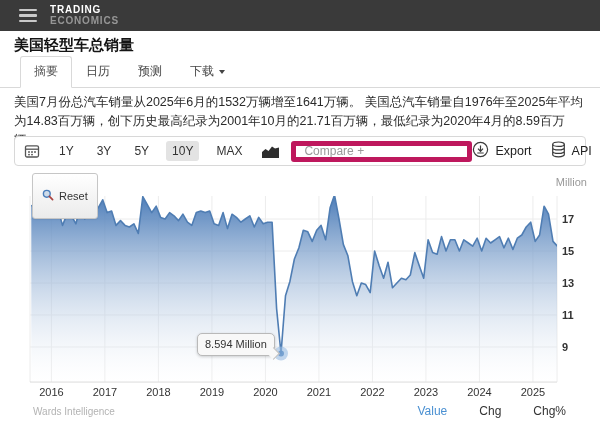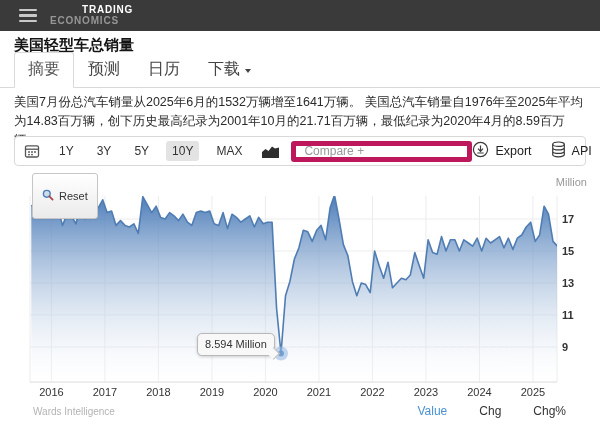--- a/index.html
+++ b/index.html
@@ -12,7 +12,7 @@
   .hamburger { position:absolute; left:19px; top:9px; width:18px; height:14px; cursor:pointer; }
   .hamburger i { display:block; height:2.4px; background:#c9c9c9; border-radius:1px; margin-bottom:3px; }
   .brand { position:absolute; left:50px; top:5px; font-size:10px; font-weight:bold; letter-spacing:0.8px; line-height:10.5px; }
-  .brand .l1 { color:#ffffff;margin-left:32px; }
+  .brand .l1 { color:#ffffff; }
   .brand .l2 { color:#969696; }
 
   .page-title { position:absolute; top:36px; left:14px; font-size:15px; font-weight:bold; color:#141414; }

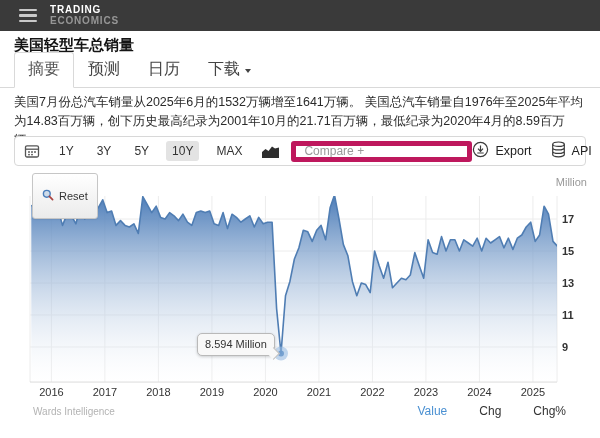--- a/index.html
+++ b/index.html
@@ -18,7 +18,7 @@
   .page-title { position:absolute; top:36px; left:14px; font-size:15px; font-weight:bold; color:#141414; }
 
   
-  .tabs { position:absolute; top:60px; left:0; right:0; height:28px; border-bottom:1px solid #d9d9d9; padding-left:14px; display:flex; align-items:flex-end; font-size:16px; }
+  .tabs { position:absolute; top:60px; left:0; right:0; height:28px; border-bottom:1px solid #d9d9d9; padding-left:20px; display:flex; align-items:flex-end; font-size:12px; }
   .tab { padding:6px 13px 7px; color:#444; cursor:pointer; border:1px solid transparent; margin-bottom:-1px; }
   .tab.active { background:#fff; border-color:#d9d9d9; border-bottom-color:#fff; border-radius:3px 3px 0 0; color:#555; }
   .caret { display:inline-block; width:0; height:0; border-left:3.5px solid transparent; border-right:3.5px solid transparent; border-top:4px solid #444; margin-left:5px; vertical-align:1px; }

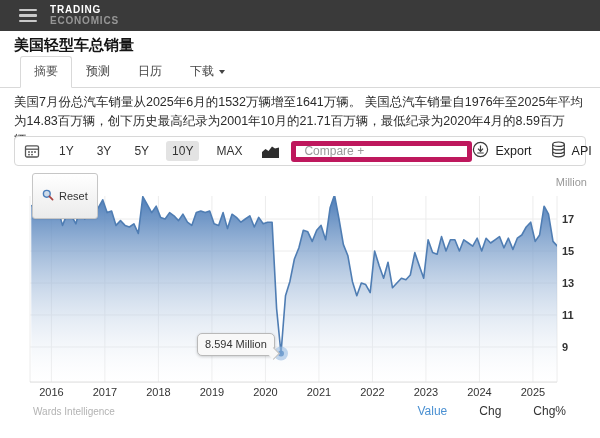--- a/index.html
+++ b/index.html
@@ -79,8 +79,8 @@
 
   <div class="tabs">
     <div class="tab active">摘要</div>
+    <div class="tab">日历</div>
     <div class="tab">预测</div>
-    <div class="tab">日历</div>
     <div class="tab"><span>下载</span><span class="caret"></span></div>
   </div>
 

